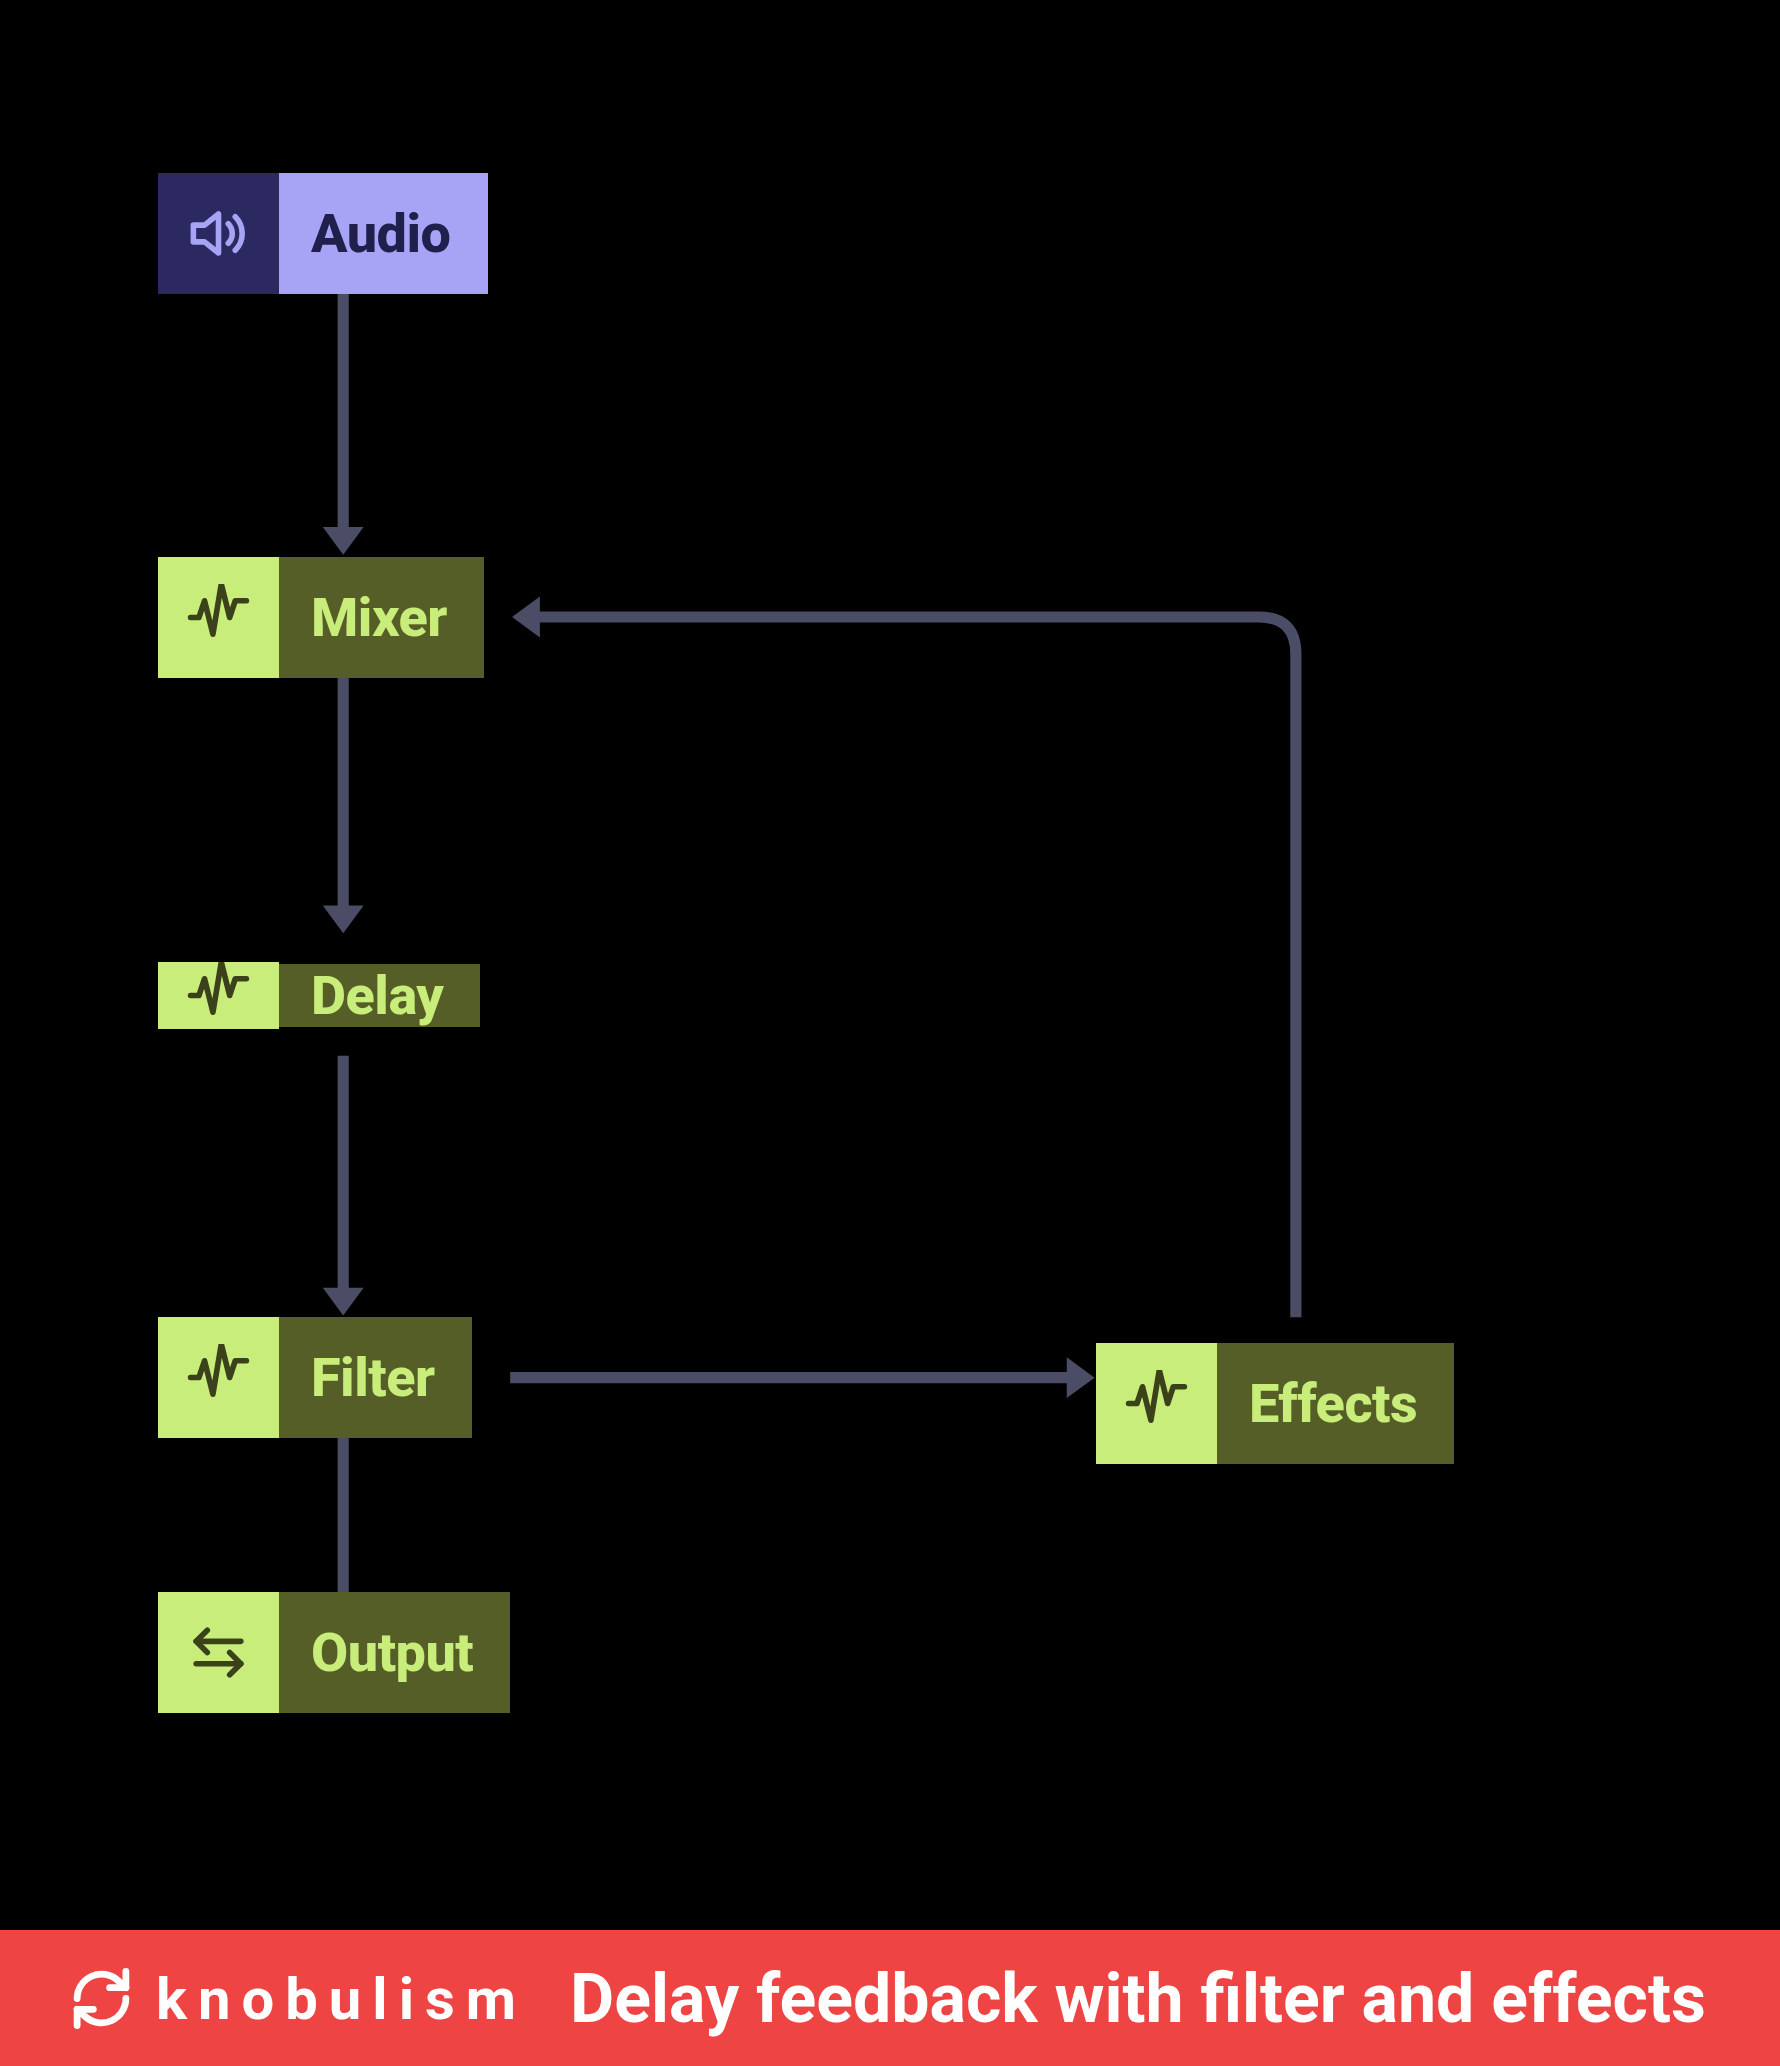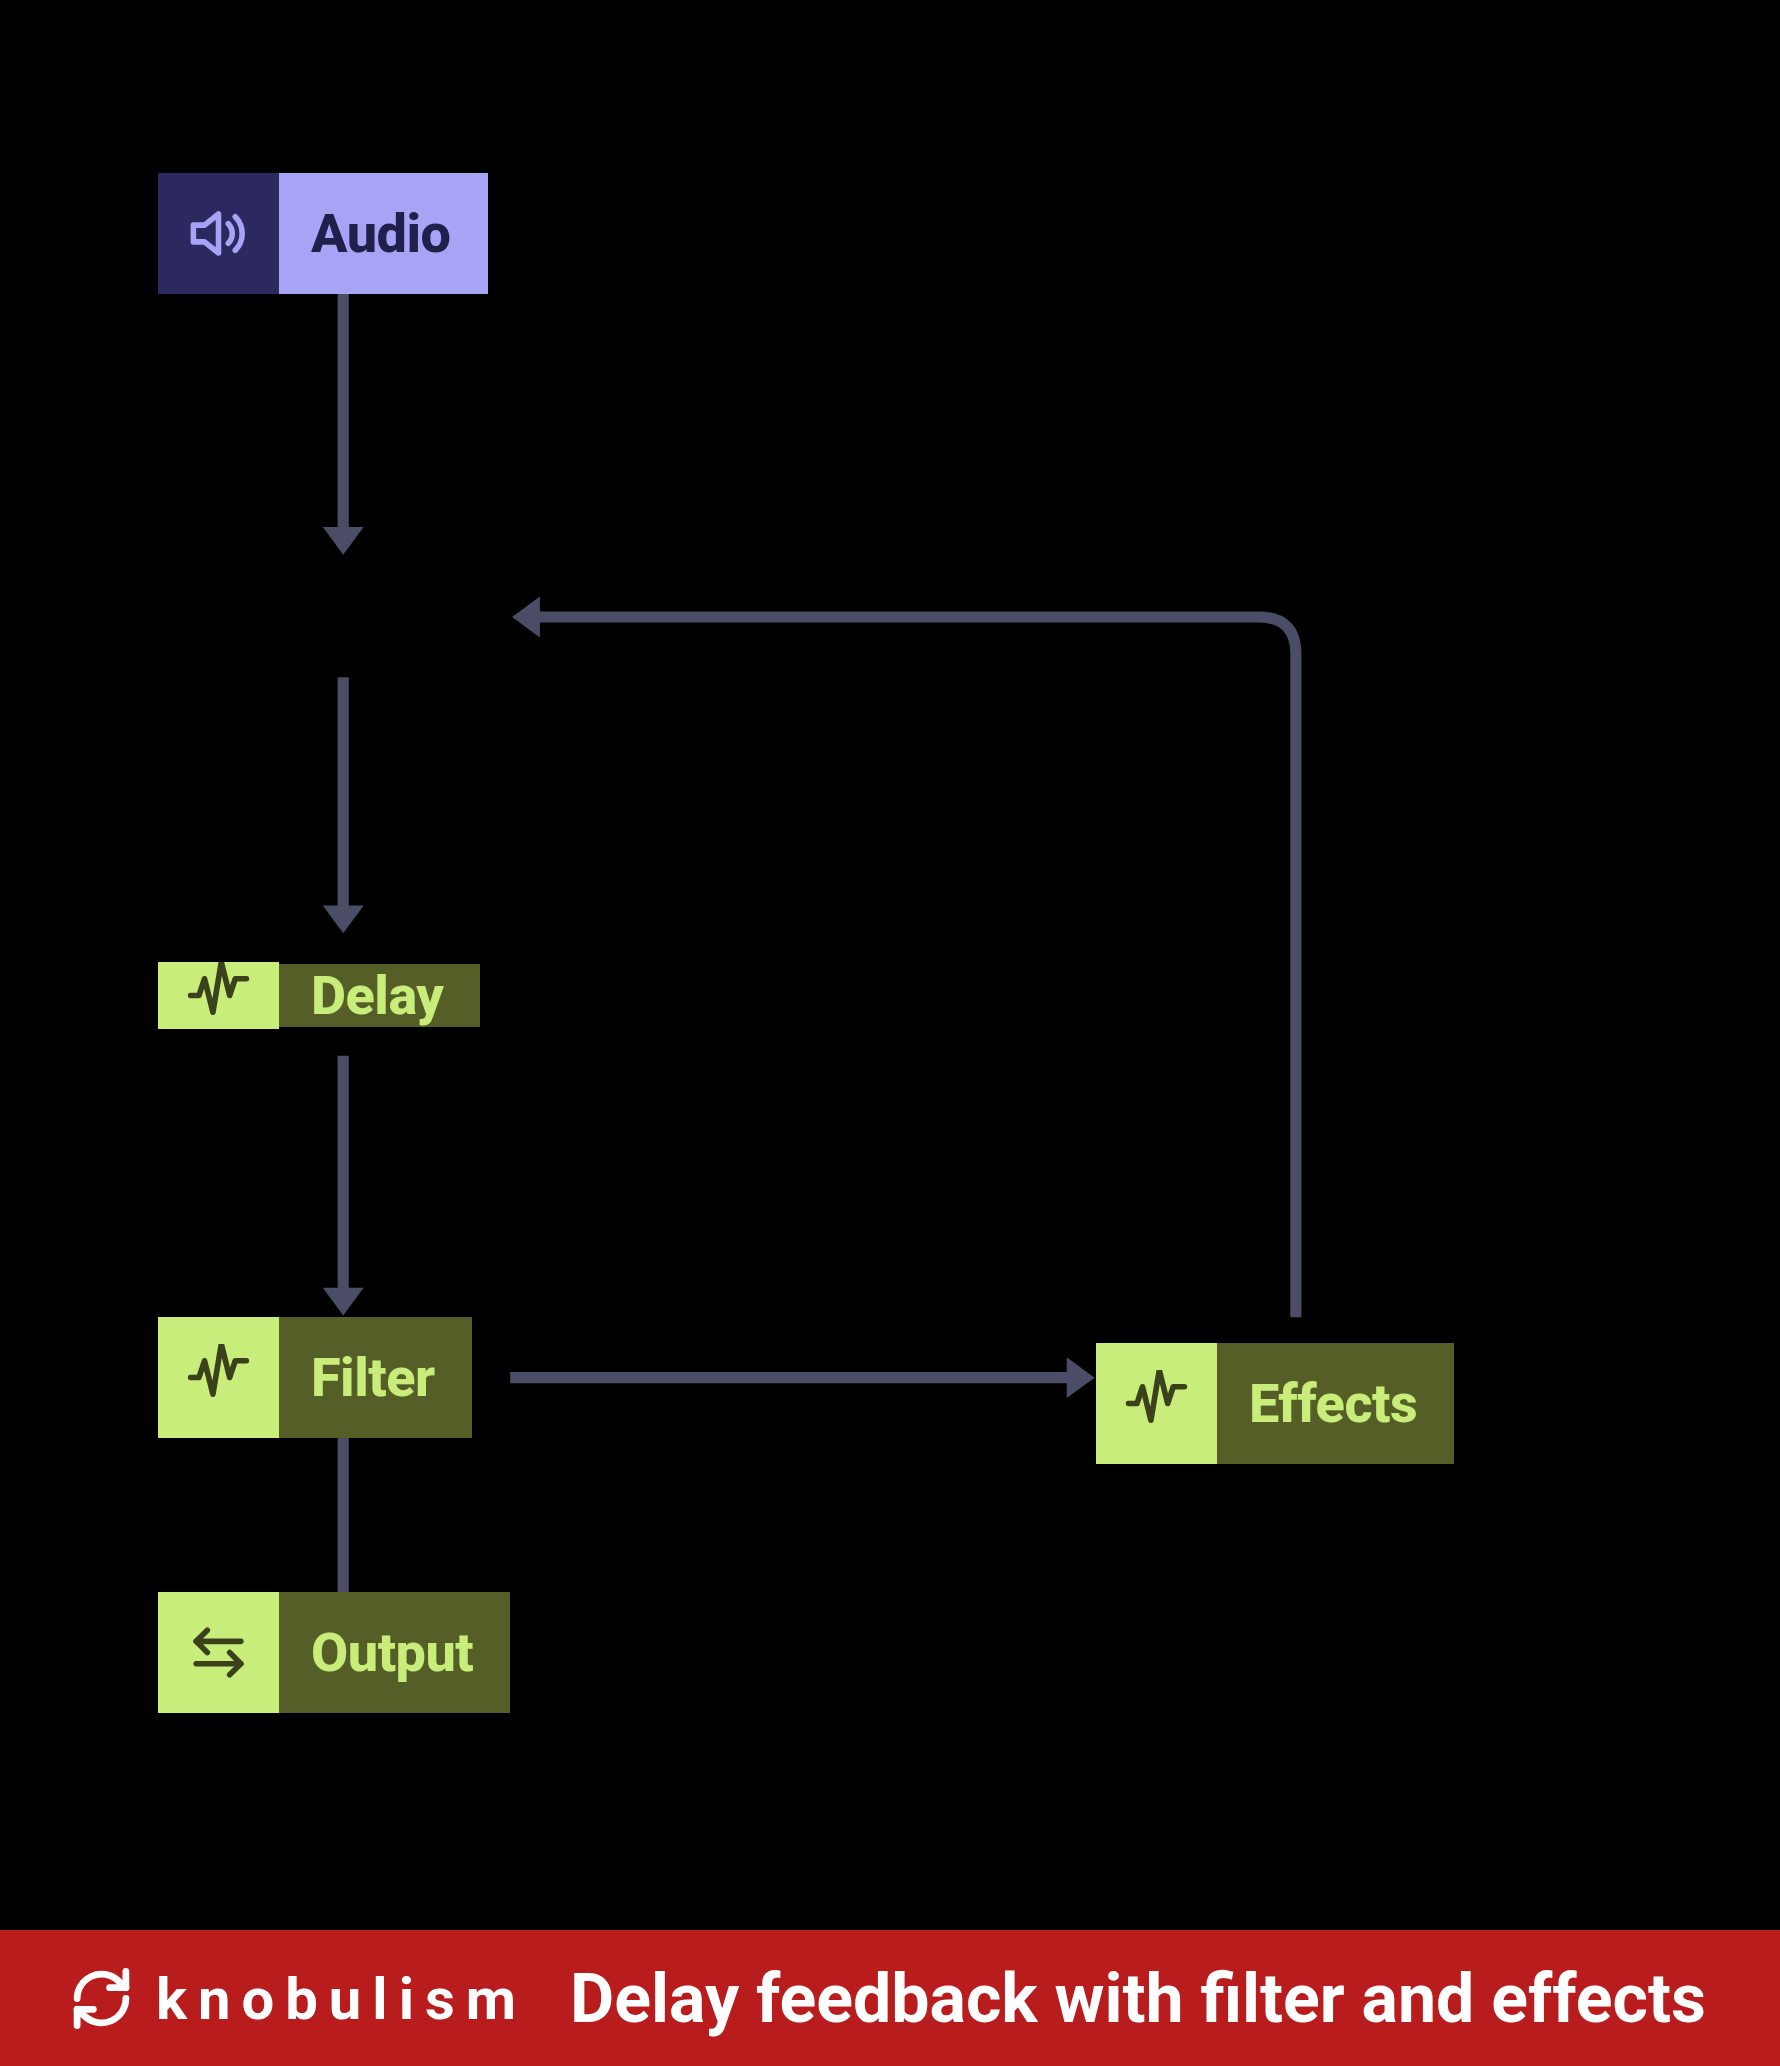--- a/index.html
+++ b/index.html
@@ -51,6 +51,14 @@
     <div class="label-box">Audio</div>
   </div>
 
+  <div class="node green" id="node-mixer" style="left: 158px; top: 557px; width: 352px;">
+    <div class="icon-box">
+      <svg width="67" height="67" viewBox="0 0 24 24" fill="none" stroke="#3b421b" stroke-width="2" stroke-linecap="round" stroke-linejoin="round">
+        <path d="M2 12h3l2-6 3 12 3-18 3 12 2-6h4"></path>
+      </svg>
+    </div>
+    <div class="label-box">Mixer</div>
+  </div>
 
   <div class="node green" id="node-delay" style="left: 158px; top: 935px; width: 352px; align-items: center;">
     <div class="icon-box">

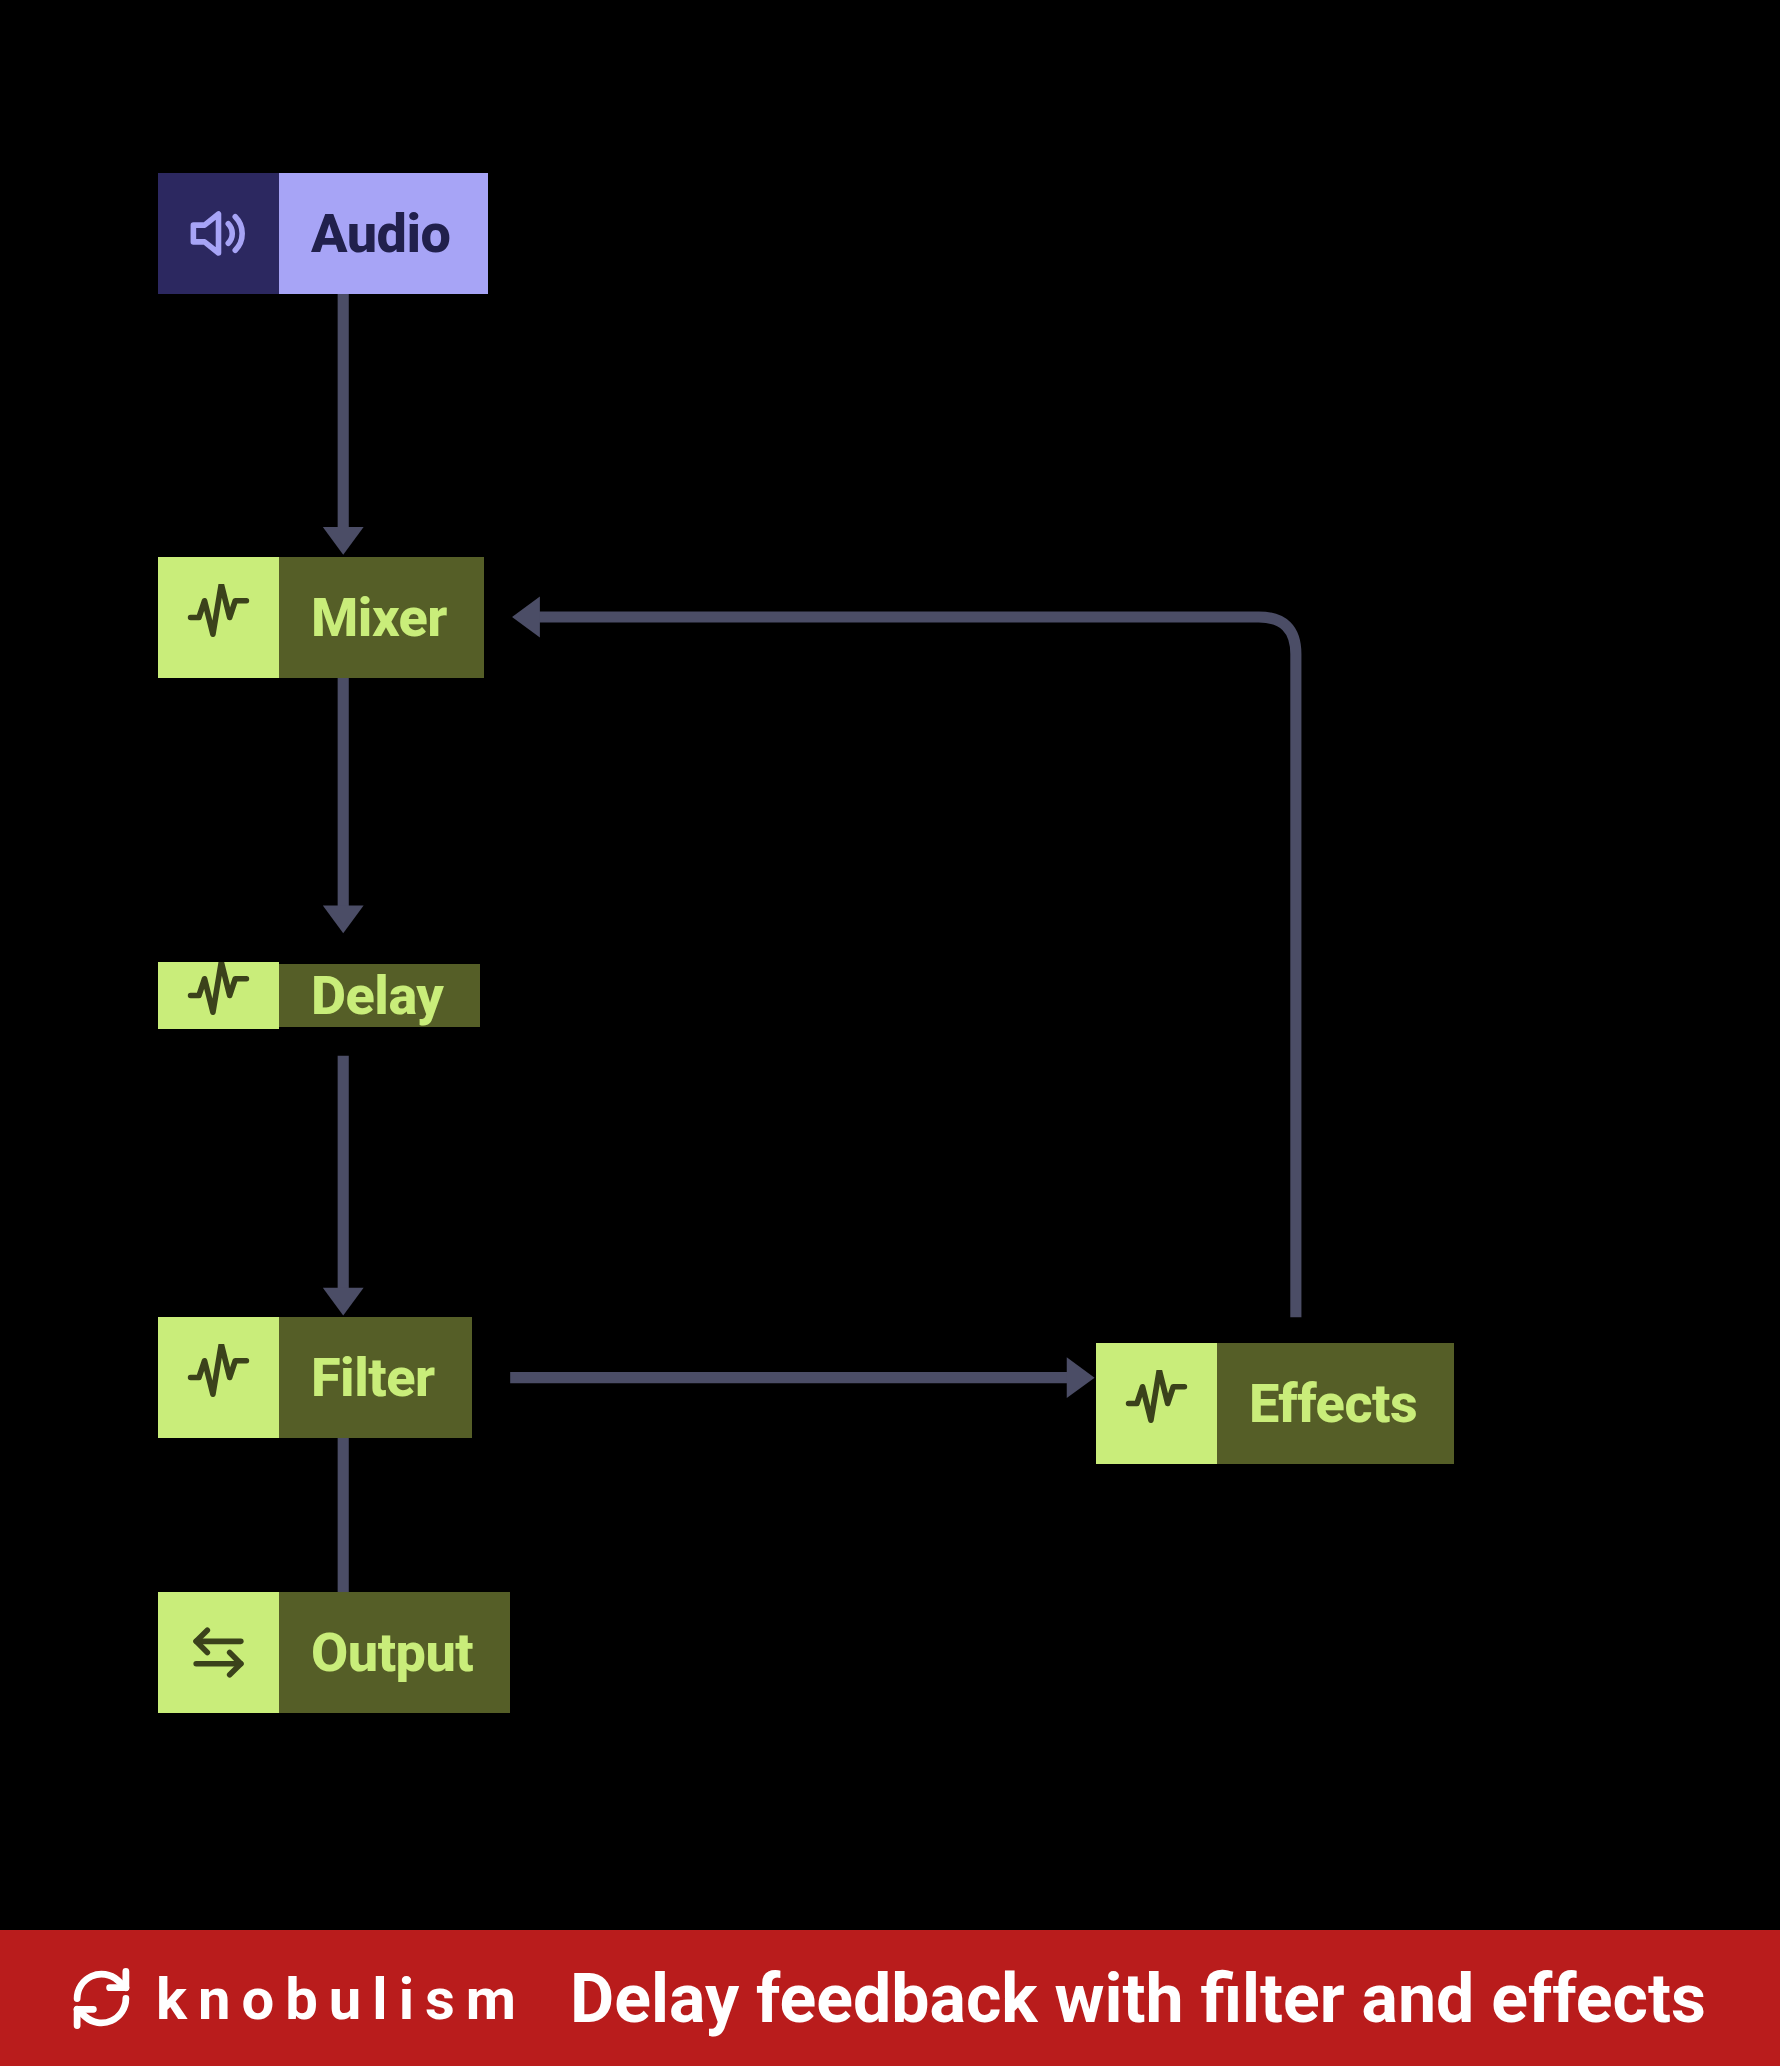--- a/index.html
+++ b/index.html
@@ -15,7 +15,7 @@
   svg.arrows { position: absolute; top: 0; left: 0; width: 1781px; height: 2067px; pointer-events: none; }
   .arrow-stroke { stroke: #4b4d66; stroke-width: 12; fill: none; }
   .arrow-head  { fill: #4b4d66; }
-  .footer { position: absolute; left: 0; bottom: 0; width: 1781px; height: 137px; background: #b91c1c; display: flex; align-items: center; padding-left: 69px; gap: 43px; }
+  .footer { position: absolute; left: 0; bottom: 0; width: 1781px; height: 137px; background: #ef4444; display: flex; align-items: center; padding-left: 69px; gap: 43px; }
   .brand { display: flex; align-items: center; gap: 22px; }
   .brand-text { color: #ffffff; font-weight: 700; font-size: 58px; letter-spacing: 11px; font-family: -apple-system, BlinkMacSystemFont, "Segoe UI", Roboto, sans-serif; }
   .caption { color: #ffffff; font-weight: 700; font-size: 68px; }

